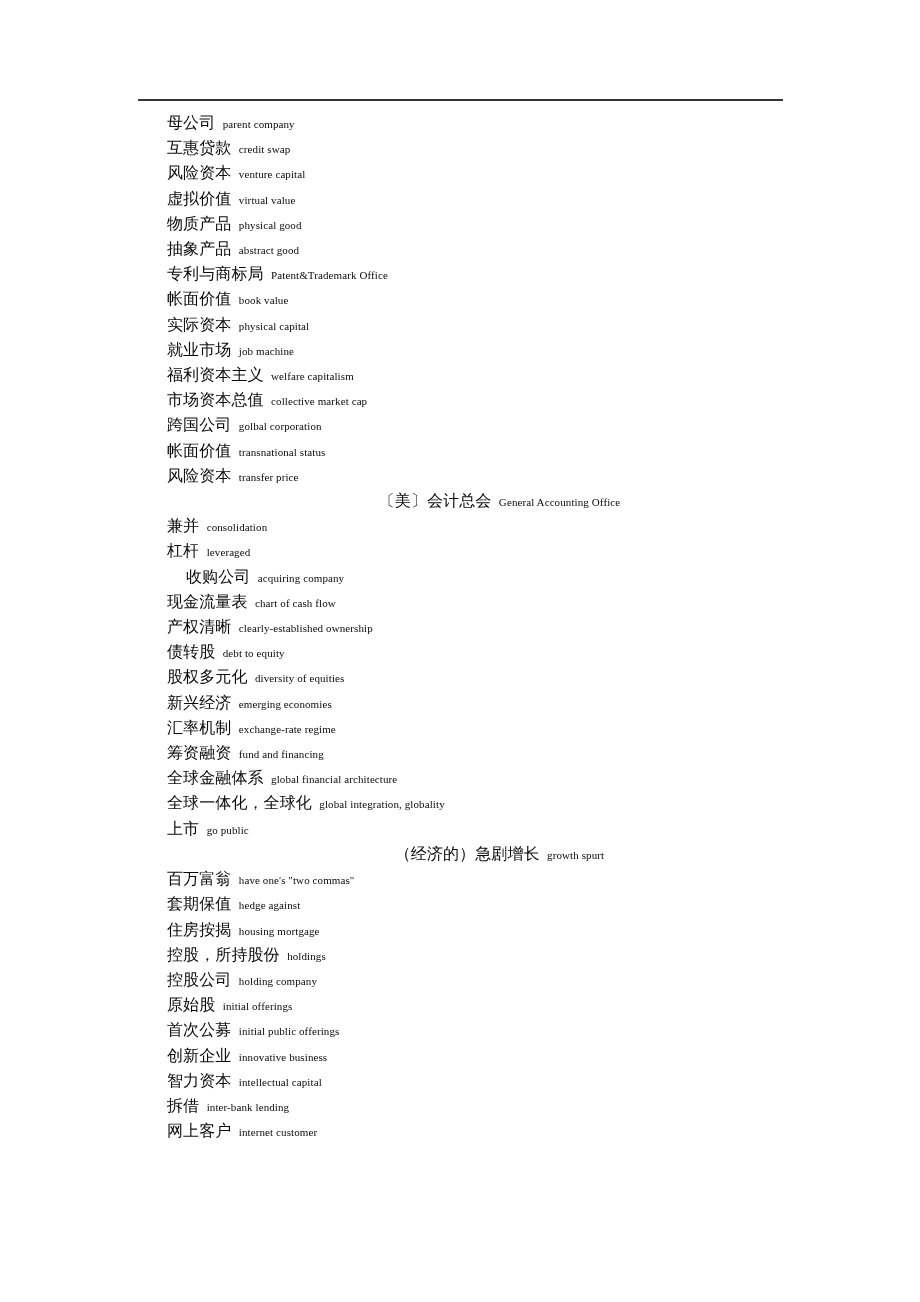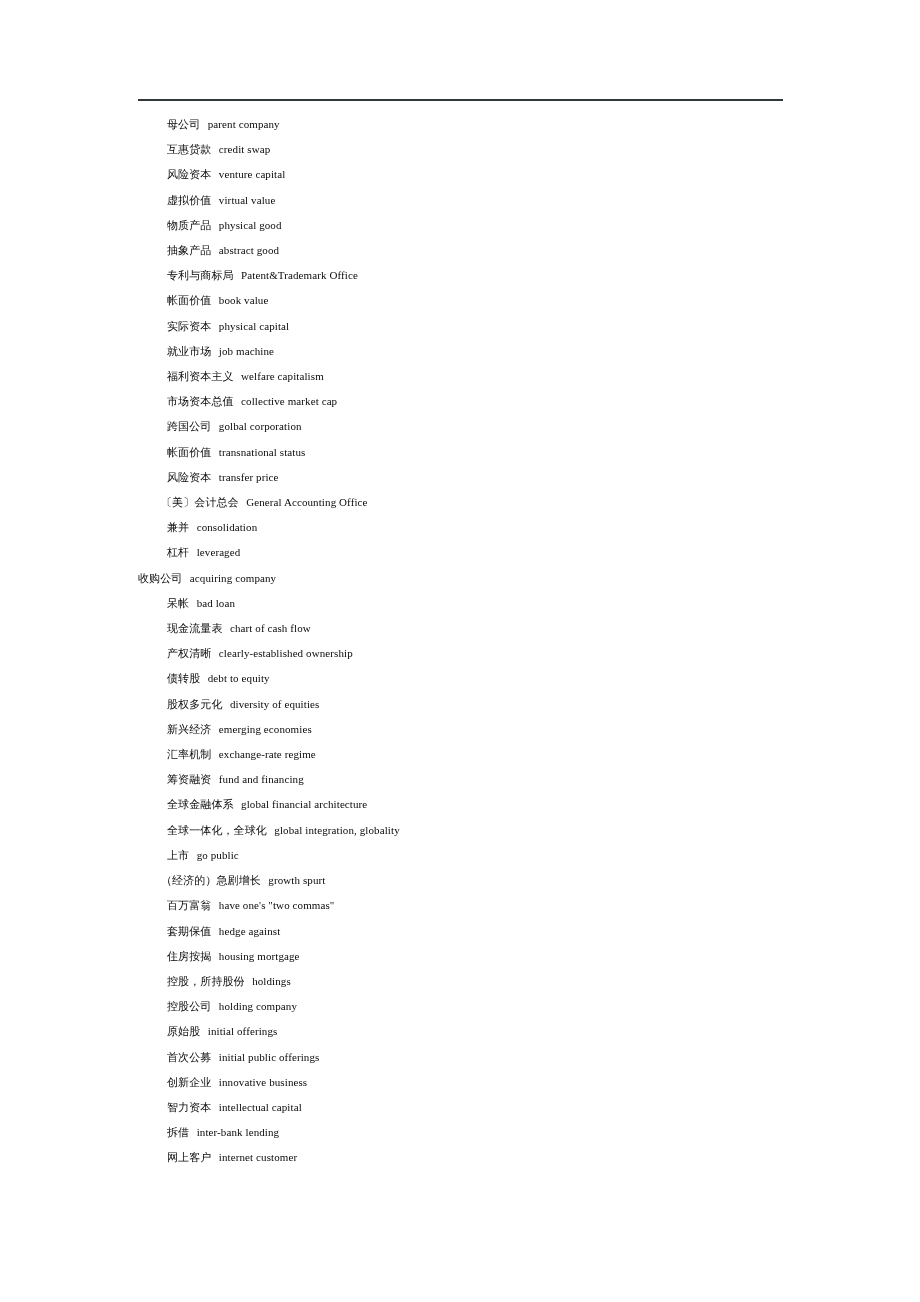--- a/index.html
+++ b/index.html
@@ -50,7 +50,7 @@
   }
   .term {
     font-family: "Liberation Serif", "DejaVu Serif", serif;
-    font-size: 11px;
+    font-size: 16px;
   }
   .gloss {
     font-family: "Liberation Serif", "DejaVu Serif", serif;

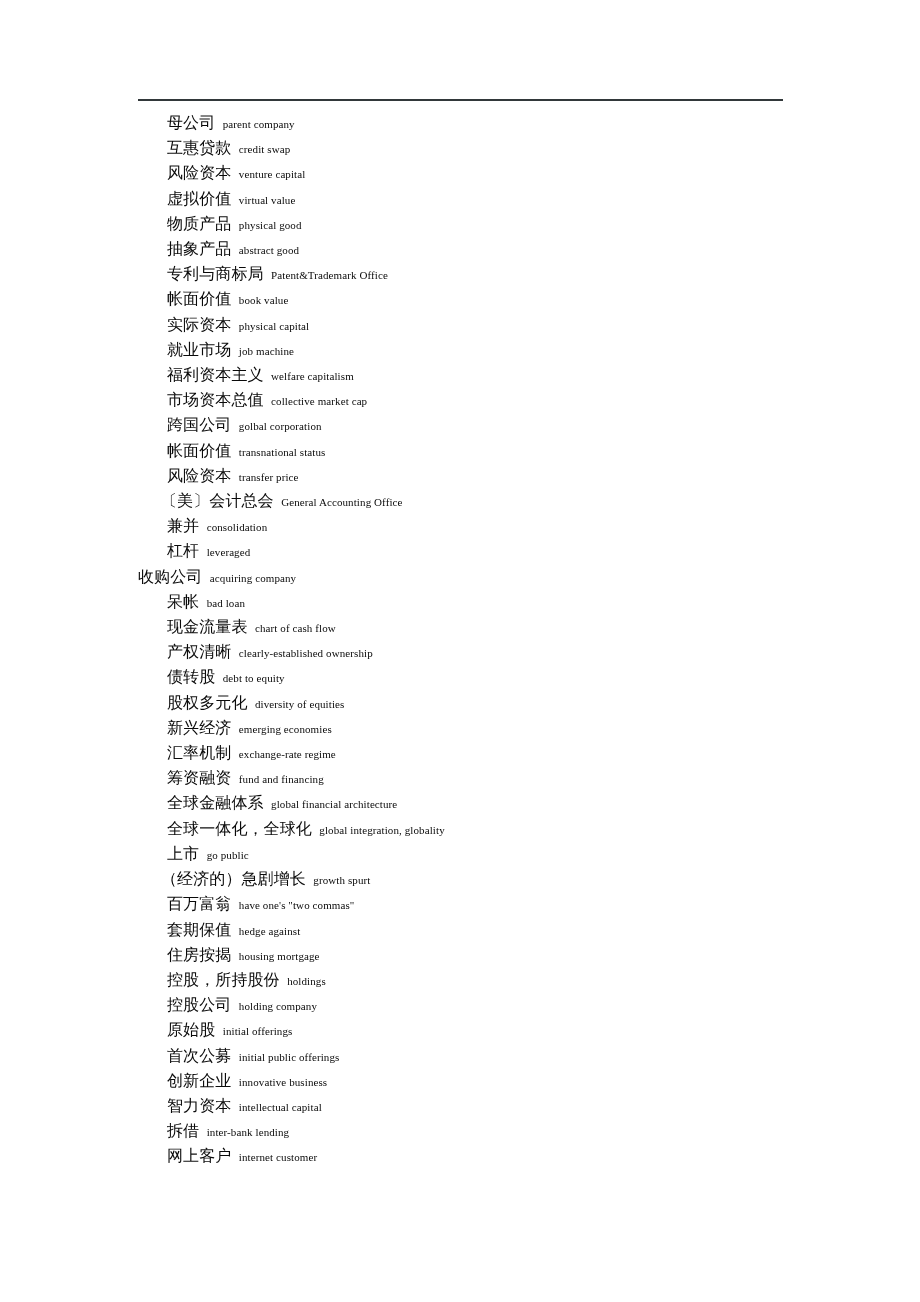--- a/index.html
+++ b/index.html
@@ -47,6 +47,7 @@
   }
   .entry.paren {
     padding-left: 23px;
+    text-align: center;
   }
   .term {
     font-family: "Liberation Serif", "DejaVu Serif", serif;

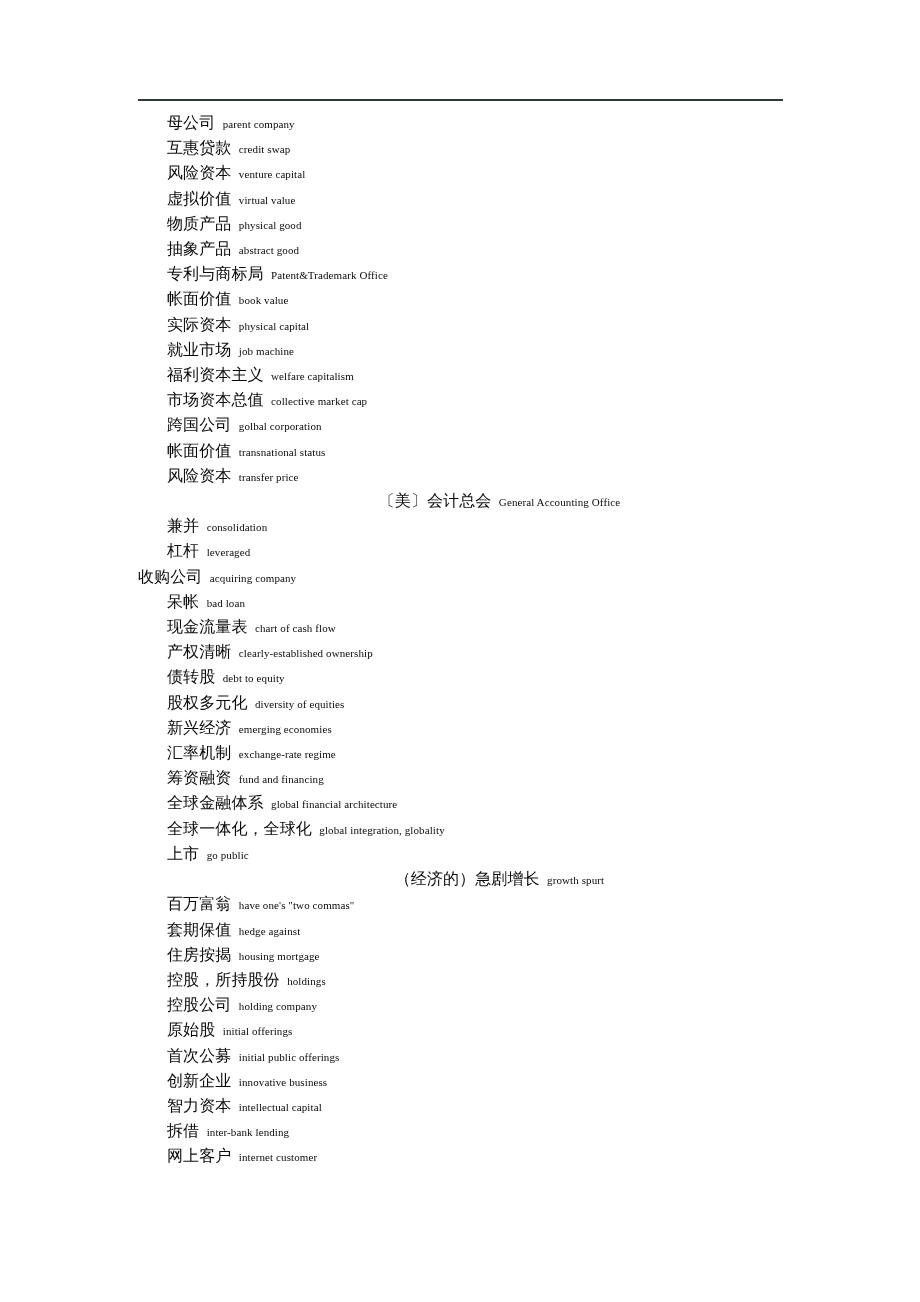--- a/index.html
+++ b/index.html
@@ -44,6 +44,7 @@
   }
   .entry.flush {
     padding-left: 0px;
+    margin-left: 48px;
   }
   .entry.paren {
     padding-left: 23px;

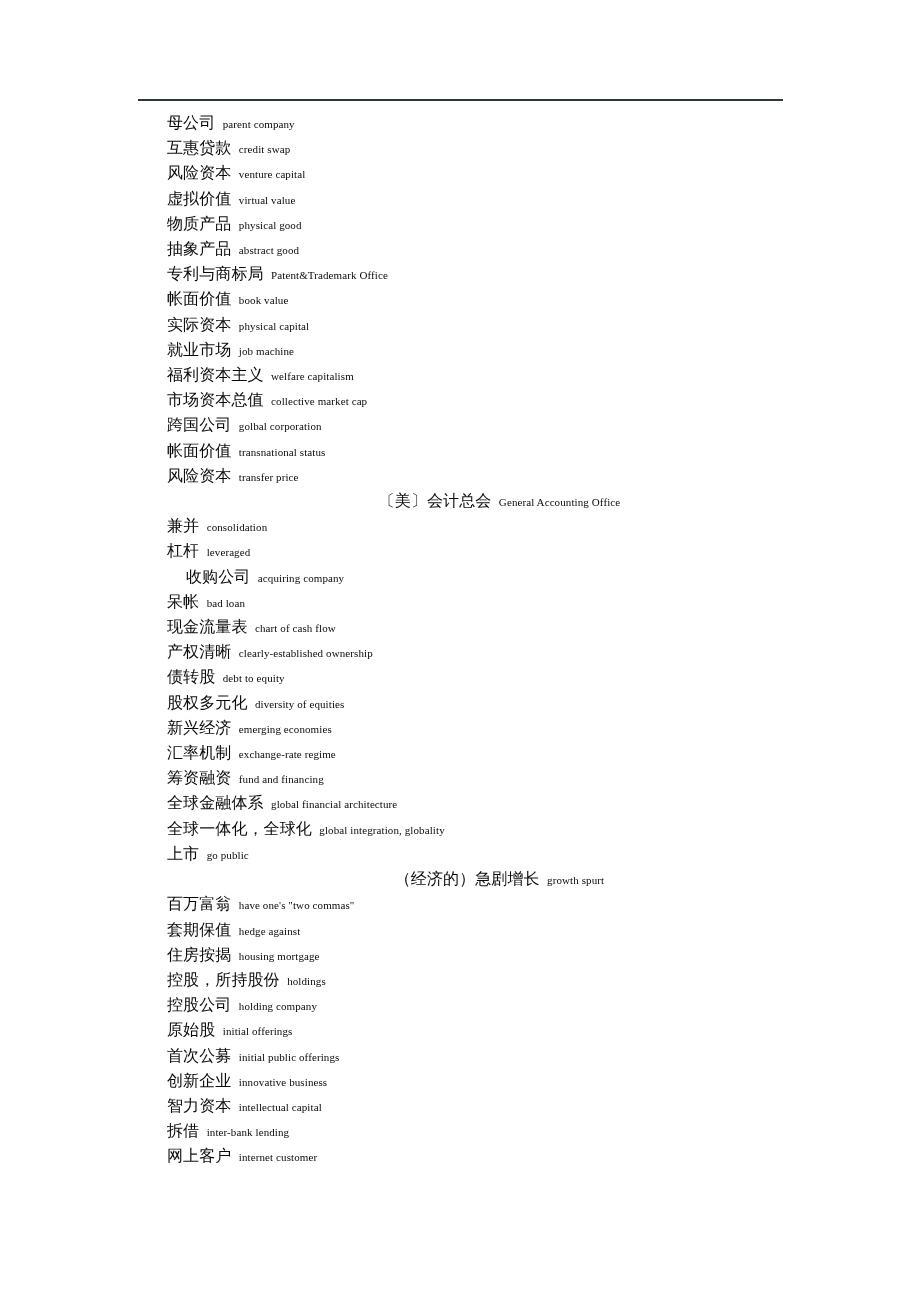--- a/index.html
+++ b/index.html
@@ -86,7 +86,6 @@
       <div class="entry"><span class="term">兼并</span><span>  </span><span class="gloss">consolidation</span></div>
       <div class="entry"><span class="term">杠杆</span><span>  </span><span class="gloss">leveraged</span></div>
       <div class="entry flush"><span class="term">收购公司</span><span>  </span><span class="gloss">acquiring company</span></div>
-      <div class="entry"><span class="term">呆帐</span><span>  </span><span class="gloss">bad loan</span></div>
       <div class="entry"><span class="term">现金流量表</span><span>  </span><span class="gloss">chart of cash flow</span></div>
       <div class="entry"><span class="term">产权清晰</span><span>  </span><span class="gloss">clearly-established ownership</span></div>
       <div class="entry"><span class="term">债转股</span><span>  </span><span class="gloss">debt to equity</span></div>

